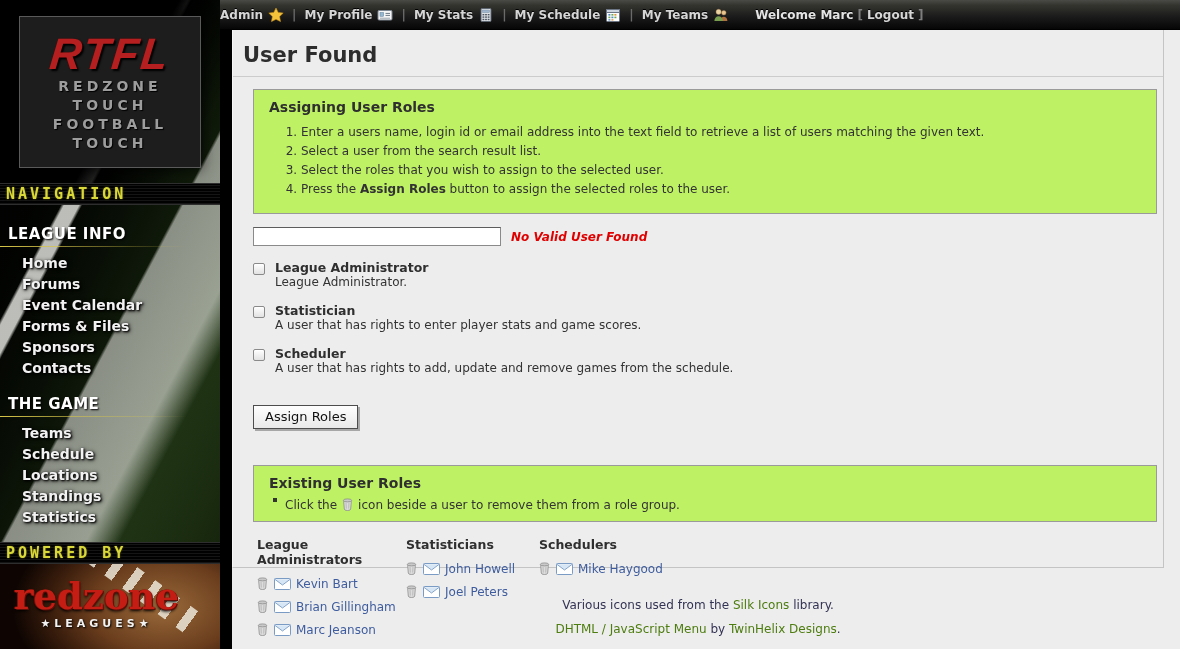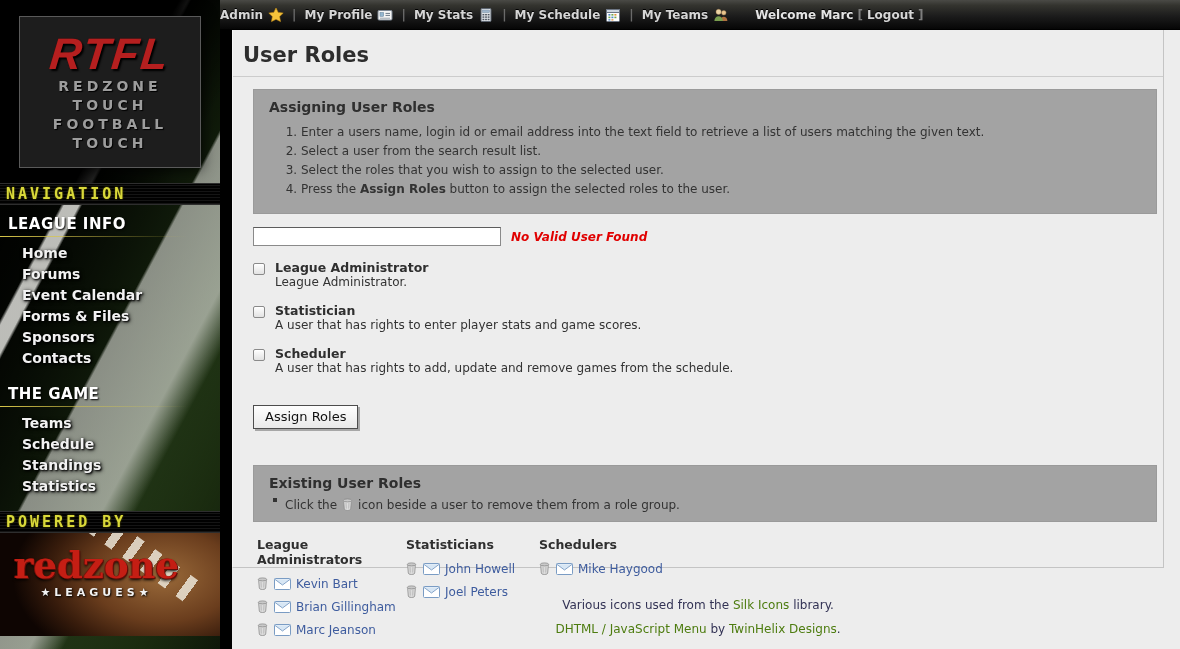--- a/index.html
+++ b/index.html
@@ -255,7 +255,7 @@
       <div class="content-area">
         <div class="panel">
 
-          <div class="page-title">User Roles</div>
+          <div class="page-title">User Found</div>
           <div class="title-rule"></div>
 
           

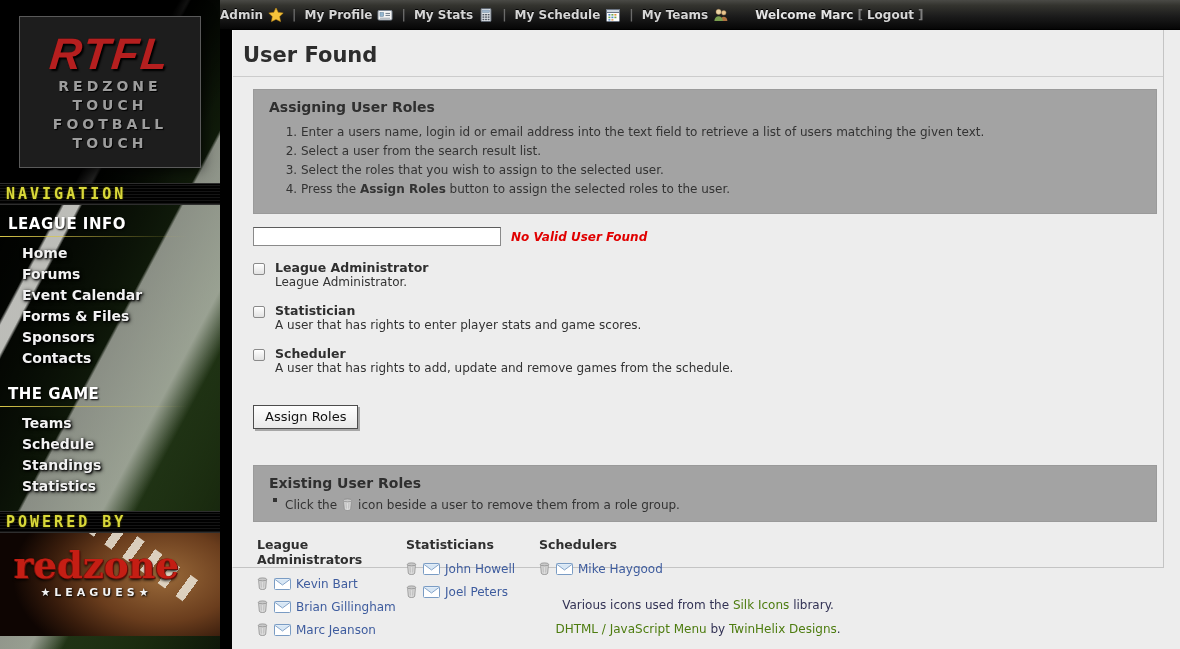--- a/index.html
+++ b/index.html
@@ -73,7 +73,7 @@
   .page-title { padding:13px 0 9px 10px; font-size:21px; font-weight:bold; color:#2d2d2d; }
   .title-rule { height:1px; background:#cccccc; }
 
-  .gray-box { margin:12px 6px 0 20px; background:#a3a3a3; border:1px solid #9a9a9a; padding:9px 15px 12px 15px; }
+  .gray-box { margin:12px 6px 0 20px; background:#bef264; border:1px solid #9a9a9a; padding:9px 15px 12px 15px; }
   .gray-box-title { font-size:14px; font-weight:bold; color:#2f2f2f; }
   .steps { margin:9px 0 4px 0; padding-left:32px; color:#333; }
   .steps li { font-size:12px; line-height:16px; margin-bottom:3px; }

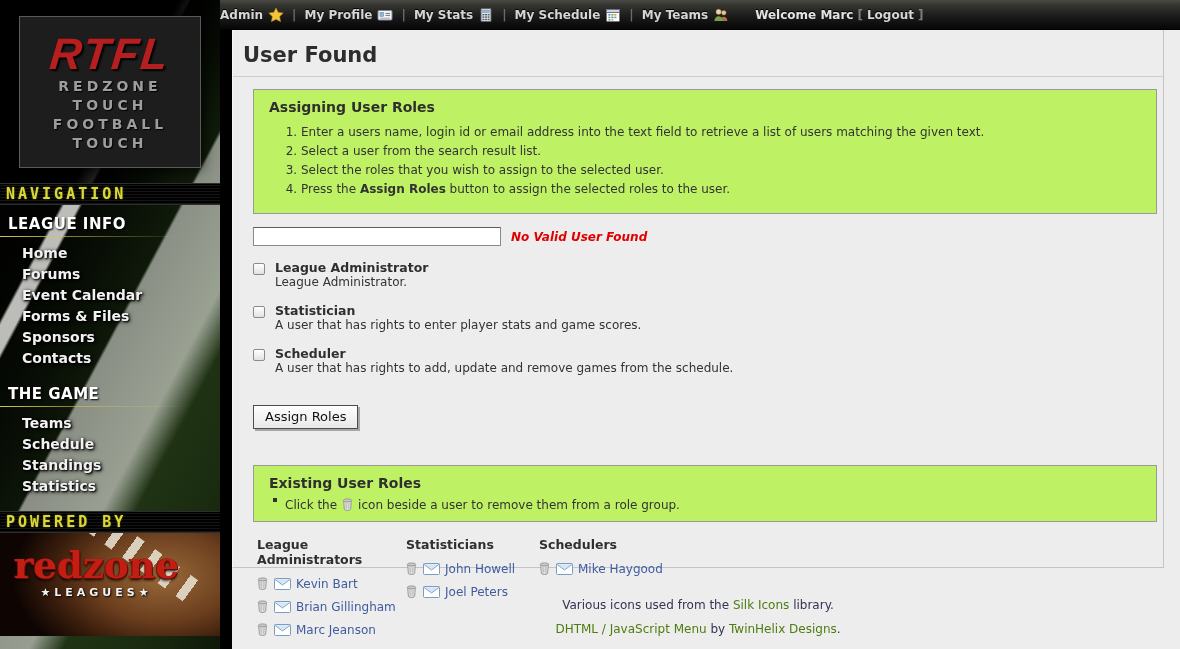--- a/index.html
+++ b/index.html
@@ -32,7 +32,7 @@
     color:#d8d83a; font-family:"DejaVu Sans Mono","Liberation Mono",monospace;
     font-size:15px; font-weight:bold; letter-spacing:3px; text-shadow:0 0 2px #665d00; }
 
-  .sb-sections { position:relative; padding-top:8px; }
+  .sb-sections { position:relative; padding-top:18px; }
   .sb-section { margin-bottom:14px; }
   .sb-title { padding:2px 0 3px 8px; color:#fff; font-size:15px; font-weight:bold; letter-spacing:.5px; text-shadow:1px 1px 2px #000; }
   .sb-underline { height:1px; margin-bottom:6px; background:linear-gradient(to right,#d6c54a,rgba(0,0,0,0) 85%); }

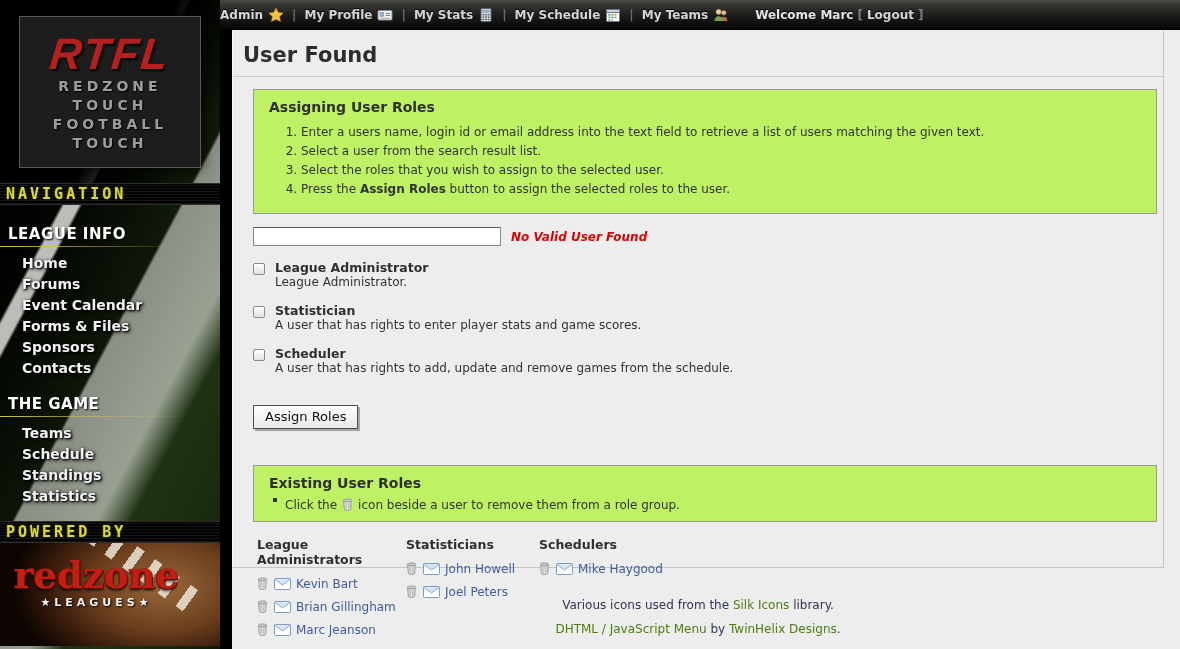--- a/index.html
+++ b/index.html
@@ -150,6 +150,7 @@
         <div class="sb-underline"></div>
         <a class="sb-item">Teams</a>
         <a class="sb-item">Schedule</a>
+        <a class="sb-item">Locations</a>
         <a class="sb-item">Standings</a>
         <a class="sb-item">Statistics</a>
       </div>

